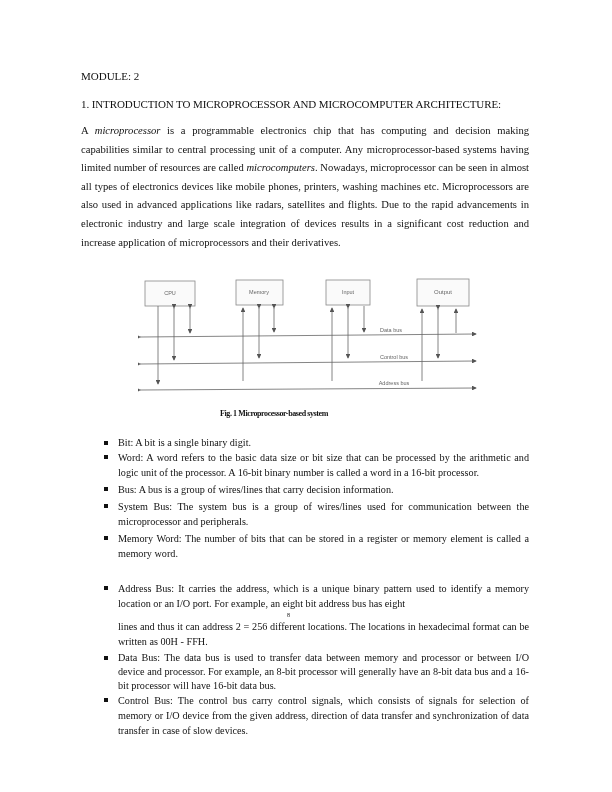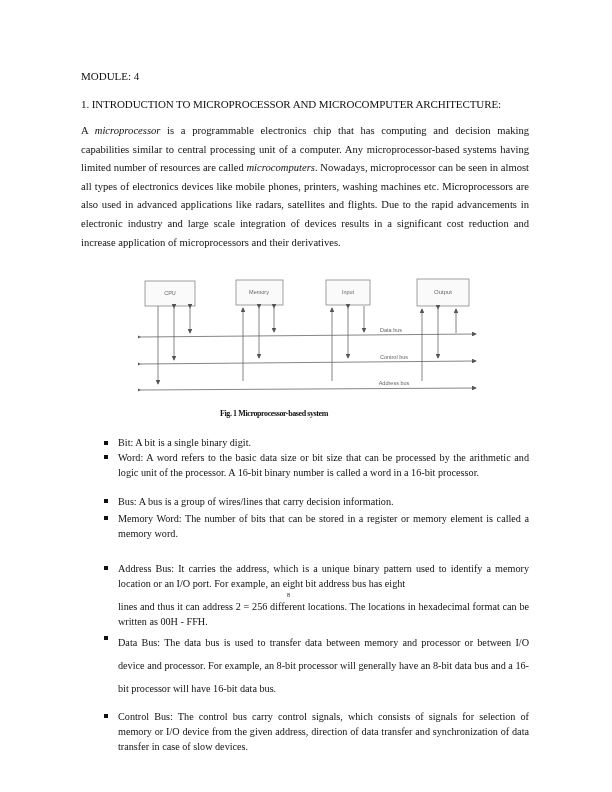--- a/index.html
+++ b/index.html
@@ -22,7 +22,7 @@
 </head>
 <body>
 
-<div class="abs module">MODULE: 4</div>
+<div class="abs module">MODULE: 2</div>
 <div class="abs heading">1. INTRODUCTION TO MICROPROCESSOR AND MICROCOMPUTER ARCHITECTURE:</div>
 
 <div class="abs para"><span>A </span><i>microprocessor</i><span> is a programmable electronics chip that has computing and decision making capabilities similar to central processing unit of a computer. Any microprocessor-based systems having limited number of resources are called </span><i>microcomputers</i><span>. Nowadays, microprocessor can be seen in almost all types of electronics devices like mobile phones, printers, washing machines etc. Microprocessors are also used in advanced applications like radars, satellites and flights. Due to the rapid advancements in electronic industry and large scale integration of devices results in a significant cost reduction and increase application of microprocessors and their derivatives.</span></div>

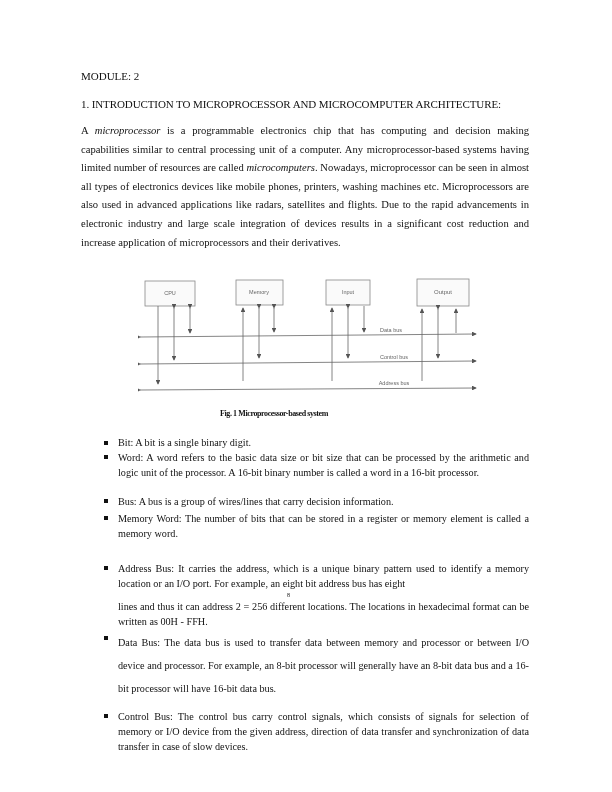--- a/index.html
+++ b/index.html
@@ -78,7 +78,7 @@
 
 <div class="abs defs">
   <p class="item" style="line-height:14px; margin-bottom:0;"><span class="bullet"></span><span>Bit: A bit is a single binary digit.</span></p>
-  <p class="item" style="line-height:15px; margin-bottom:14px;"><span class="bullet"></span><span>Word: A word refers to the basic data size or bit size that can be processed by the arithmetic and logic unit of the processor. A 16-bit binary number is called a word in a 16-bit processor.</span></p>
+  <p class="item" style="line-height:15px; margin-bottom:2px;"><span class="bullet"></span><span>Word: A word refers to the basic data size or bit size that can be processed by the arithmetic and logic unit of the processor. A 16-bit binary number is called a word in a 16-bit processor.</span></p>
   <p class="item" style="line-height:15px; margin-bottom:2px;"><span class="bullet"></span><span>Bus: A bus is a group of wires/lines that carry decision information.</span></p>
   <p class="item" style="line-height:15px; margin-bottom:20px;"><span class="bullet"></span><span>Memory Word: The number of bits that can be stored in a register or memory element is called a memory word.</span></p>
   <p class="item" style="line-height:15px; margin-bottom:2px;"><span class="bullet"></span><span>Address Bus: It carries the address, which is a unique binary pattern used to identify a memory location or an I/O port. For example, an eight bit address bus has eight</span><span class="label-sup">8</span><span>lines and thus it can address 2 = 256 different locations. The locations in hexadecimal format can be written as 00H - FFH.</span></p>

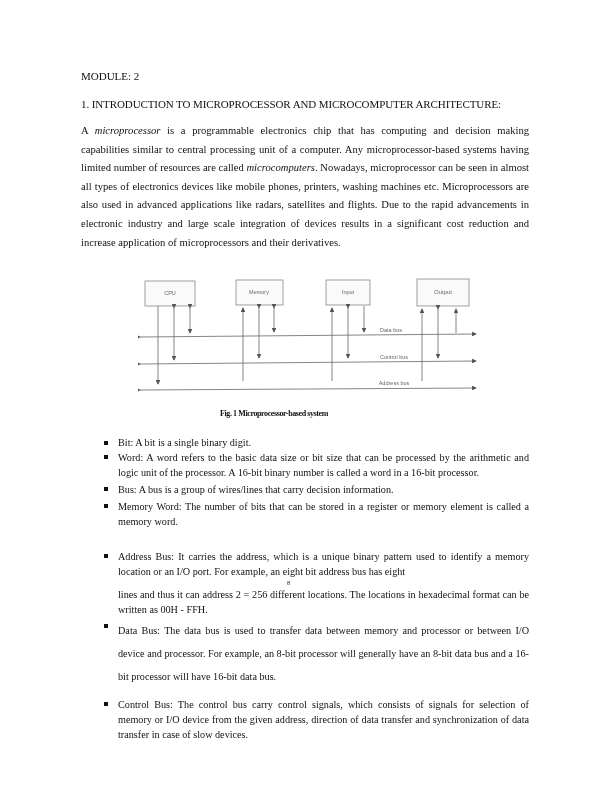--- a/index.html
+++ b/index.html
@@ -80,6 +80,7 @@
   <p class="item" style="line-height:14px; margin-bottom:0;"><span class="bullet"></span><span>Bit: A bit is a single binary digit.</span></p>
   <p class="item" style="line-height:15px; margin-bottom:2px;"><span class="bullet"></span><span>Word: A word refers to the basic data size or bit size that can be processed by the arithmetic and logic unit of the processor. A 16-bit binary number is called a word in a 16-bit processor.</span></p>
   <p class="item" style="line-height:15px; margin-bottom:2px;"><span class="bullet"></span><span>Bus: A bus is a group of wires/lines that carry decision information.</span></p>
+  <p class="item" style="line-height:15px; margin-bottom:2px;"><span class="bullet"></span><span>System Bus: The system bus is a group of wires/lines used for communication between the microprocessor and peripherals.</span></p>
   <p class="item" style="line-height:15px; margin-bottom:20px;"><span class="bullet"></span><span>Memory Word: The number of bits that can be stored in a register or memory element is called a memory word.</span></p>
   <p class="item" style="line-height:15px; margin-bottom:2px;"><span class="bullet"></span><span>Address Bus: It carries the address, which is a unique binary pattern used to identify a memory location or an I/O port. For example, an eight bit address bus has eight</span><span class="label-sup">8</span><span>lines and thus it can address 2 = 256 different locations. The locations in hexadecimal format can be written as 00H - FFH.</span></p>
   <p class="item" style="line-height:23px; margin-bottom:9px;"><span class="bullet"></span><span>Data Bus: The data bus is used to transfer data between memory and processor or between I/O device and processor. For example, an 8-bit processor will generally have an 8-bit data bus and a 16-bit processor will have 16-bit data bus.</span></p>

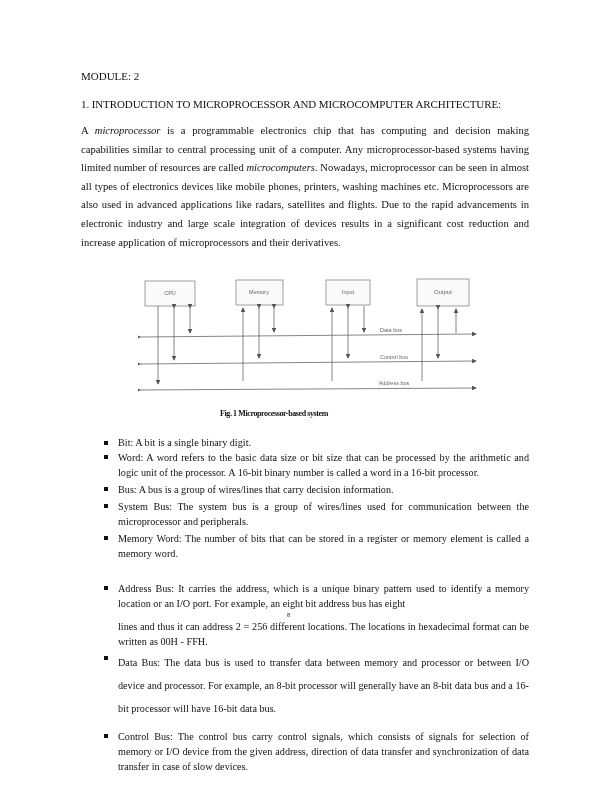--- a/index.html
+++ b/index.html
@@ -83,7 +83,7 @@
   <p class="item" style="line-height:15px; margin-bottom:2px;"><span class="bullet"></span><span>System Bus: The system bus is a group of wires/lines used for communication between the microprocessor and peripherals.</span></p>
   <p class="item" style="line-height:15px; margin-bottom:20px;"><span class="bullet"></span><span>Memory Word: The number of bits that can be stored in a register or memory element is called a memory word.</span></p>
   <p class="item" style="line-height:15px; margin-bottom:2px;"><span class="bullet"></span><span>Address Bus: It carries the address, which is a unique binary pattern used to identify a memory location or an I/O port. For example, an eight bit address bus has eight</span><span class="label-sup">8</span><span>lines and thus it can address 2 = 256 different locations. The locations in hexadecimal format can be written as 00H - FFH.</span></p>
-  <p class="item" style="line-height:23px; margin-bottom:9px;"><span class="bullet"></span><span>Data Bus: The data bus is used to transfer data between memory and processor or between I/O device and processor. For example, an 8-bit processor will generally have an 8-bit data bus and a 16-bit processor will have 16-bit data bus.</span></p>
+  <p class="item" style="line-height:14px; margin-bottom:0;"><span class="bullet"></span><span>Data Bus: The data bus is used to transfer data between memory and processor or between I/O device and processor. For example, an 8-bit processor will generally have an 8-bit data bus and a 16-bit processor will have 16-bit data bus.</span></p>
   <p class="item" style="line-height:15px; margin-bottom:2px;"><span class="bullet"></span><span>Control Bus: The control bus carry control signals, which consists of signals for selection of memory or I/O device from the given address, direction of data transfer and synchronization of data transfer in case of slow devices.</span></p>
 </div>
 

